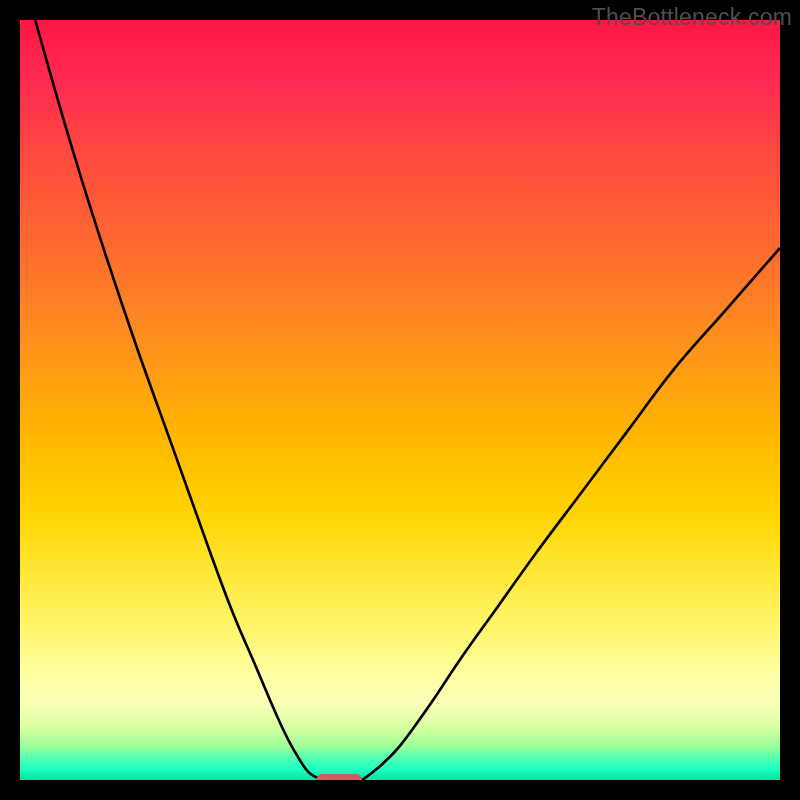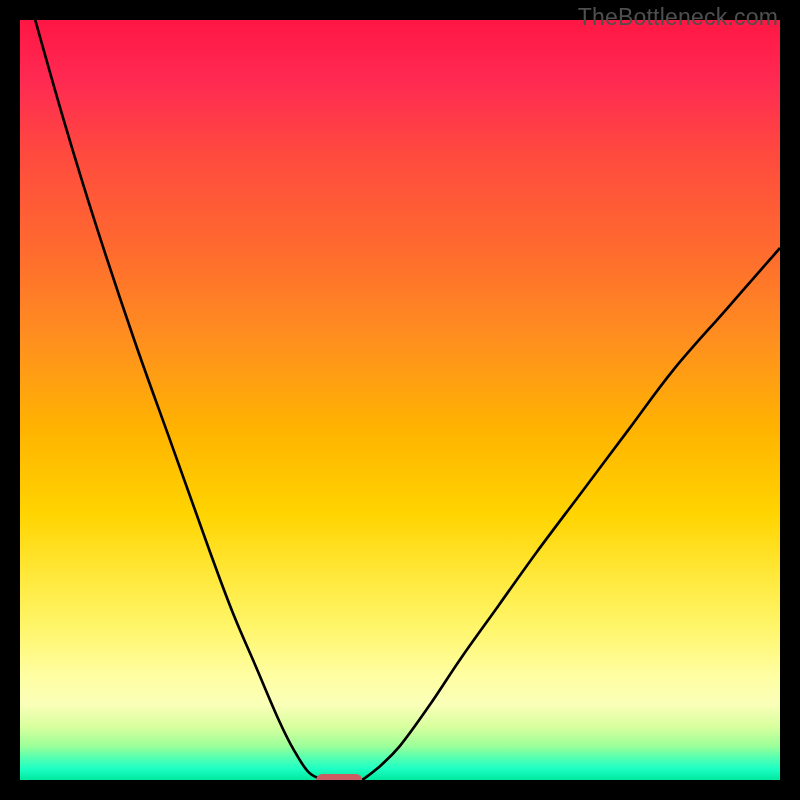--- a/index.html
+++ b/index.html
@@ -49,7 +49,7 @@
   .watermark {
     position: absolute;
     top: 4px;
-    right: 22px;
+    right: 8px;
     font-family: Arial, Helvetica, sans-serif;
     font-size: 23px;
     color: #4f4f4f;

